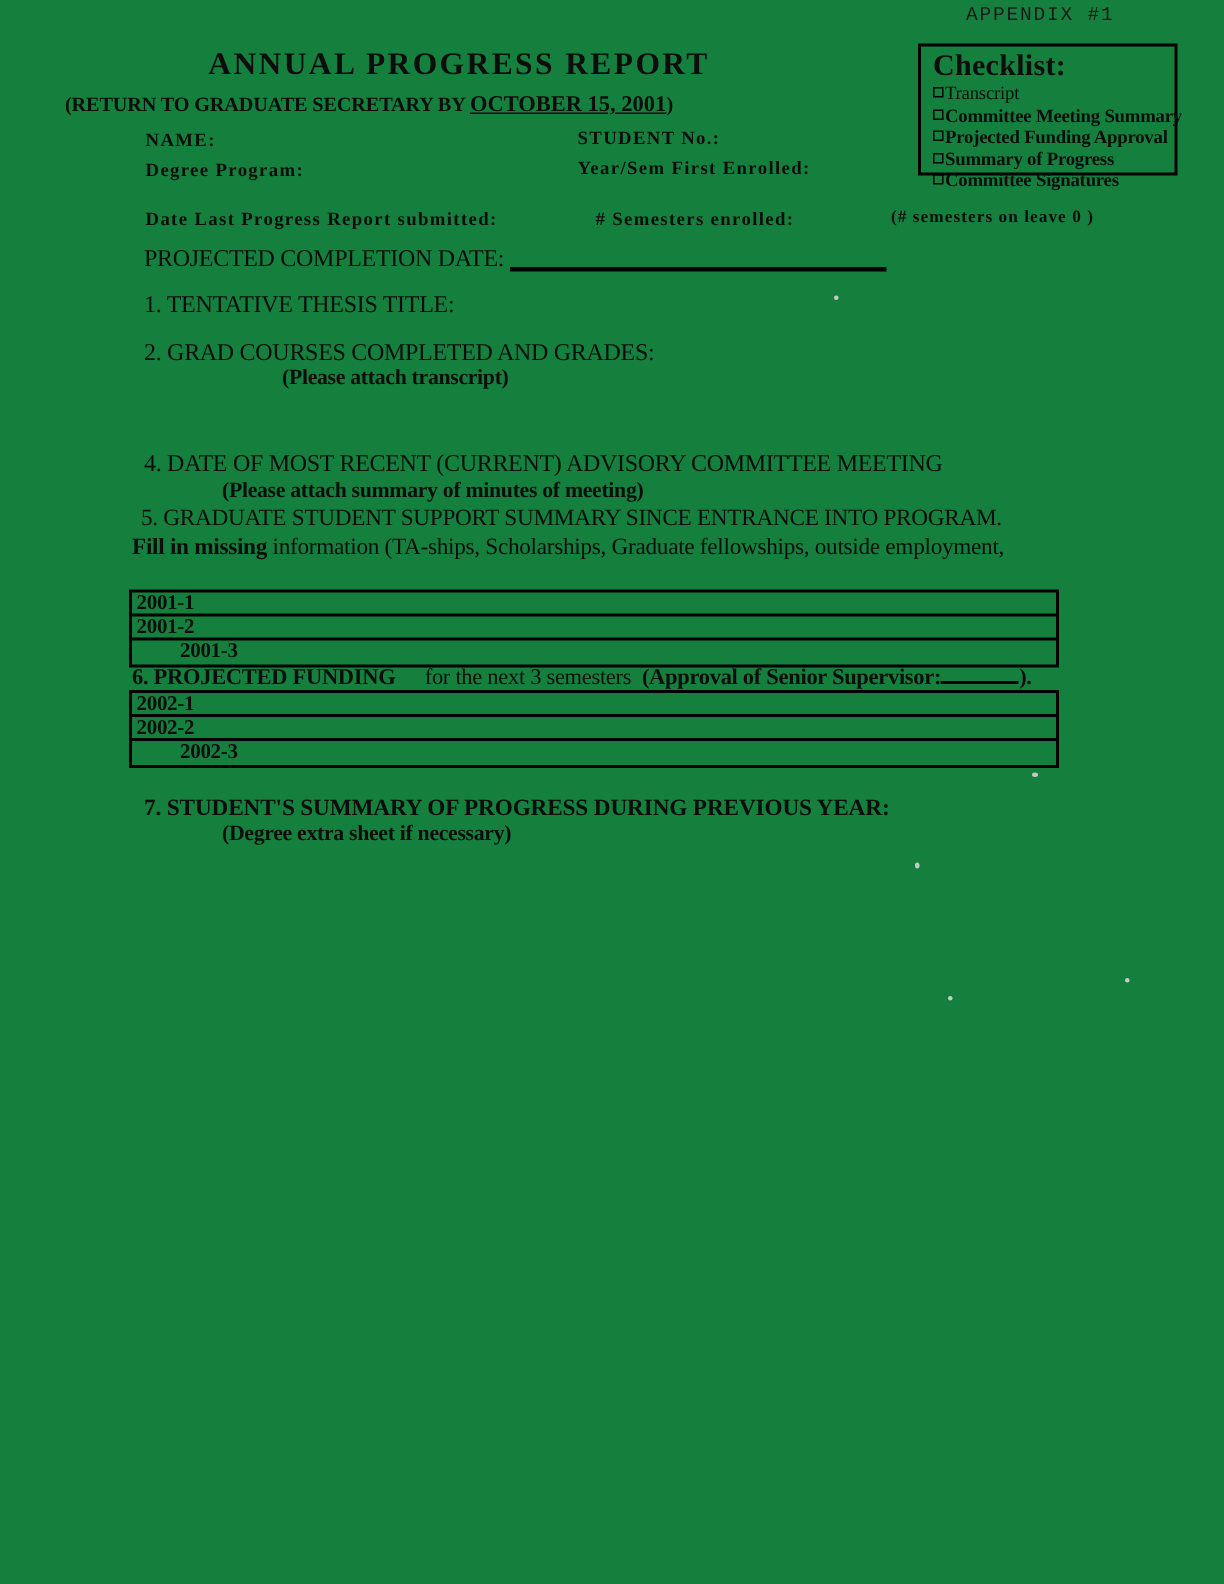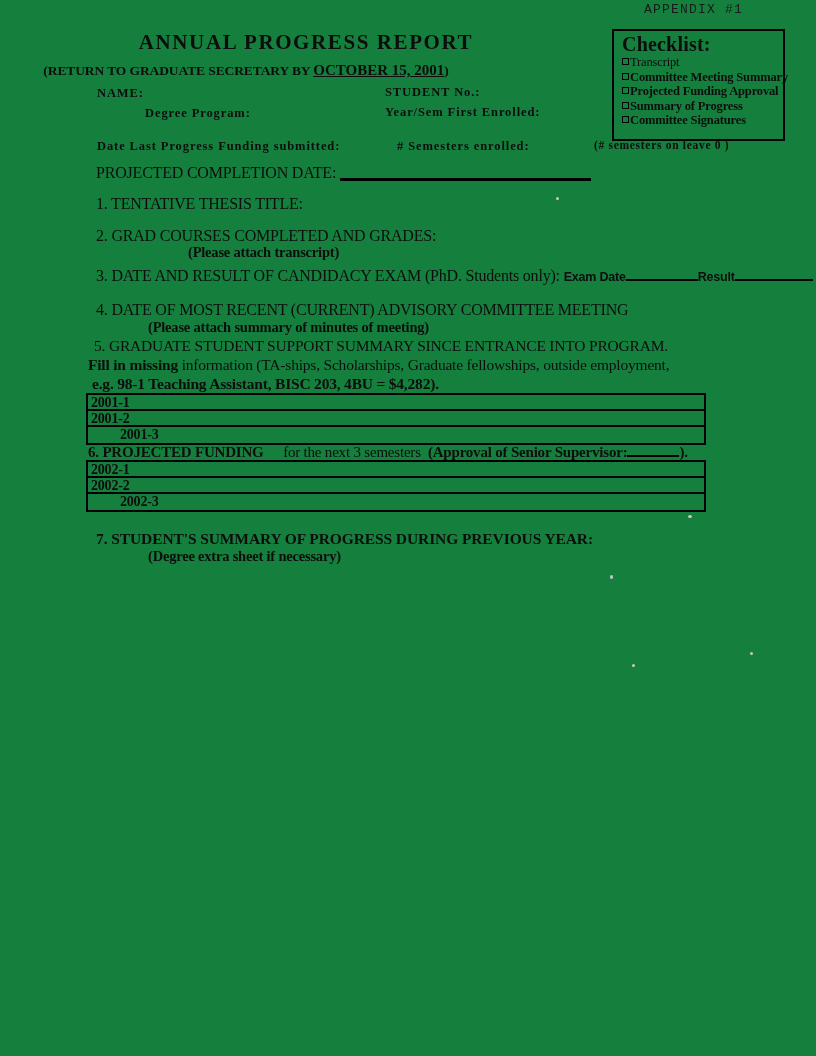--- a/index.html
+++ b/index.html
@@ -34,7 +34,7 @@
     left: 612px;
     top: 29px;
     width: 173px;
-    height: 112px;
+    height: 88px;
     border: 2px solid #000;
     box-sizing: border-box;
     padding: 3px 0 0 8px;

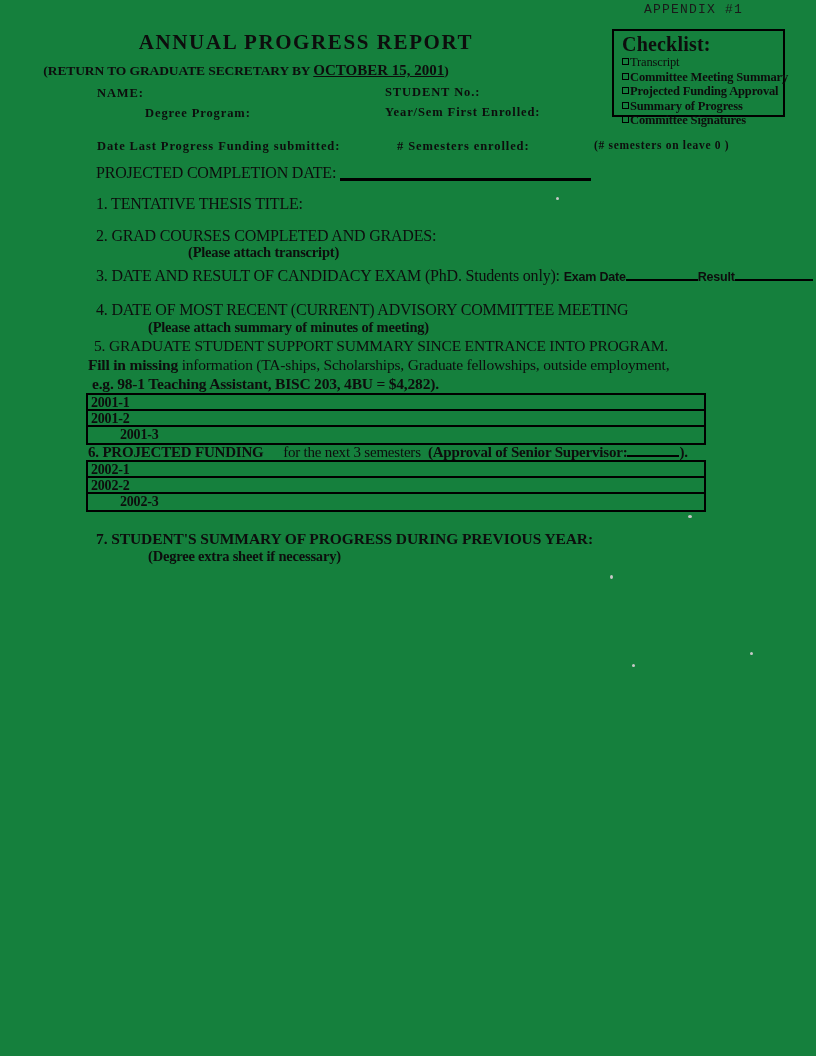--- a/index.html
+++ b/index.html
@@ -107,7 +107,7 @@
   }
   #fld-name         { left: 97px;  top: 86px; }
   #fld-student-no   { left: 385px; top: 85px; }
-  #fld-degree       { left: 97px;  top: 106px; margin-left: 48px; }
+  #fld-degree       { left: 97px;  top: 106px; }
   #fld-yearsem      { left: 385px; top: 105px; }
   #fld-datelast     { left: 97px;  top: 139px; }
   #fld-semenrolled  { left: 397px; top: 139px; }

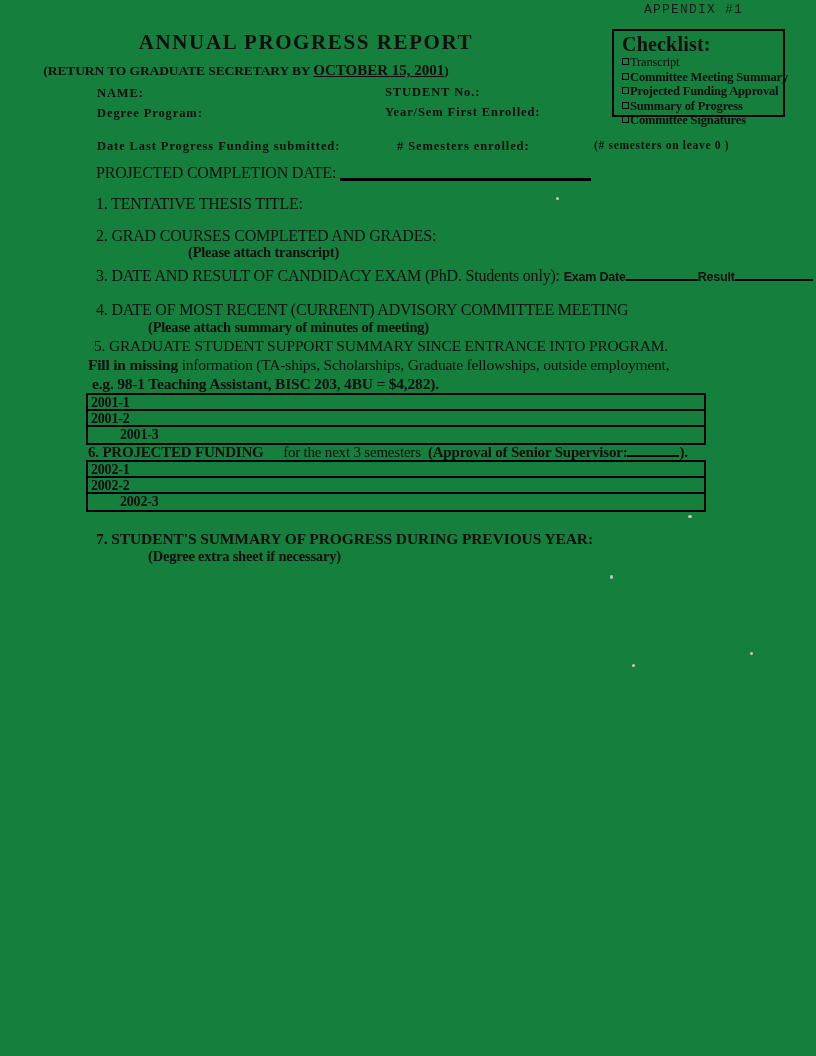--- a/index.html
+++ b/index.html
@@ -245,7 +245,7 @@
   <div class="field" id="fld-student-no">STUDENT No.:</div>
   <div class="field" id="fld-degree">Degree  Program:</div>
   <div class="field" id="fld-yearsem">Year/Sem  First  Enrolled:</div>
-  <div class="field" id="fld-datelast">Date  Last  Progress  Funding  submitted:</div>
+  <div class="field" id="fld-datelast">Date  Last  Progress  Report  submitted:</div>
   <div class="field" id="fld-semenrolled">#  Semesters  enrolled:</div>
   <div class="field" id="fld-onleave"><span>(#  semesters  on  leave</span> <span>0</span> <span>)</span></div>
 

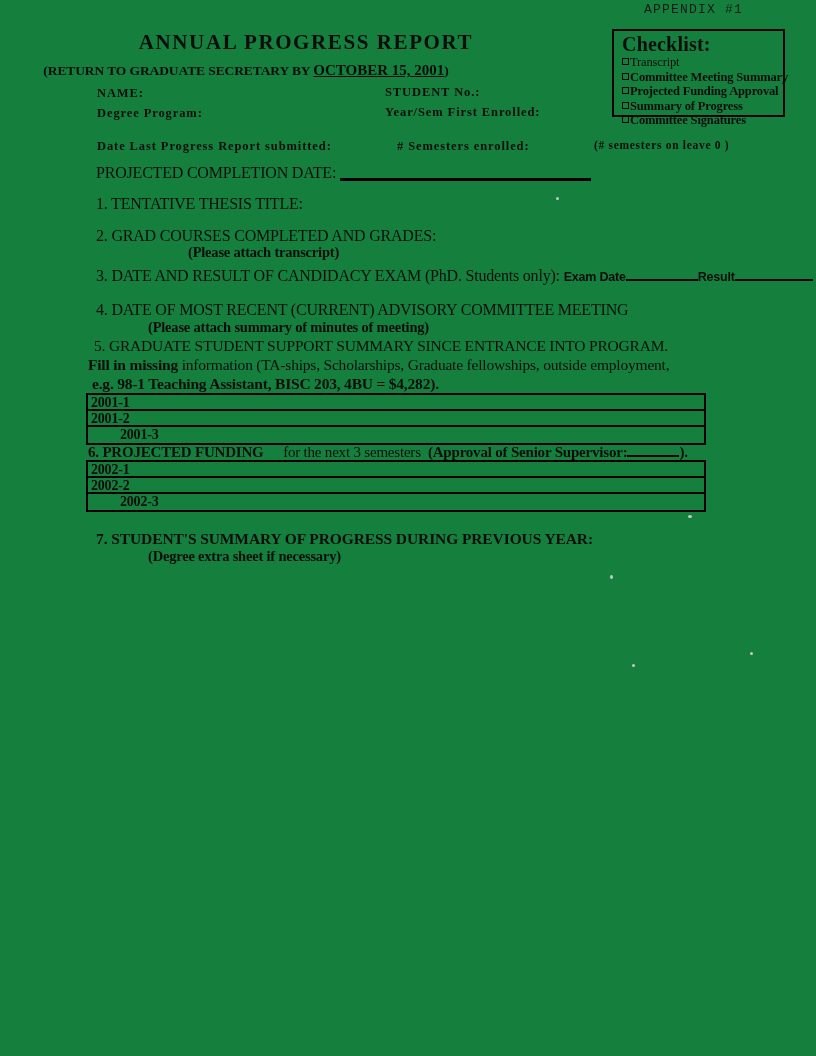--- a/index.html
+++ b/index.html
@@ -257,7 +257,6 @@
   <div class="item" id="item2">2. GRAD COURSES COMPLETED AND GRADES:</div>
   <div class="item-sub" id="item2-sub">(Please attach transcript)</div>
 
-  <div class="item" id="item3"><span>3. DATE AND RESULT OF CANDIDACY EXAM (PhD. Students only):</span> <span class="sans">Exam Date</span><span class="blankline" style="width:72px"></span><span class="sans">Result</span><span class="blankline" style="width:78px"></span></div>
 
   <div class="item" id="item4">4. DATE OF MOST RECENT (CURRENT) ADVISORY COMMITTEE MEETING</div>
   <div class="item-sub" id="item4-sub">(Please attach summary of minutes of meeting)</div>

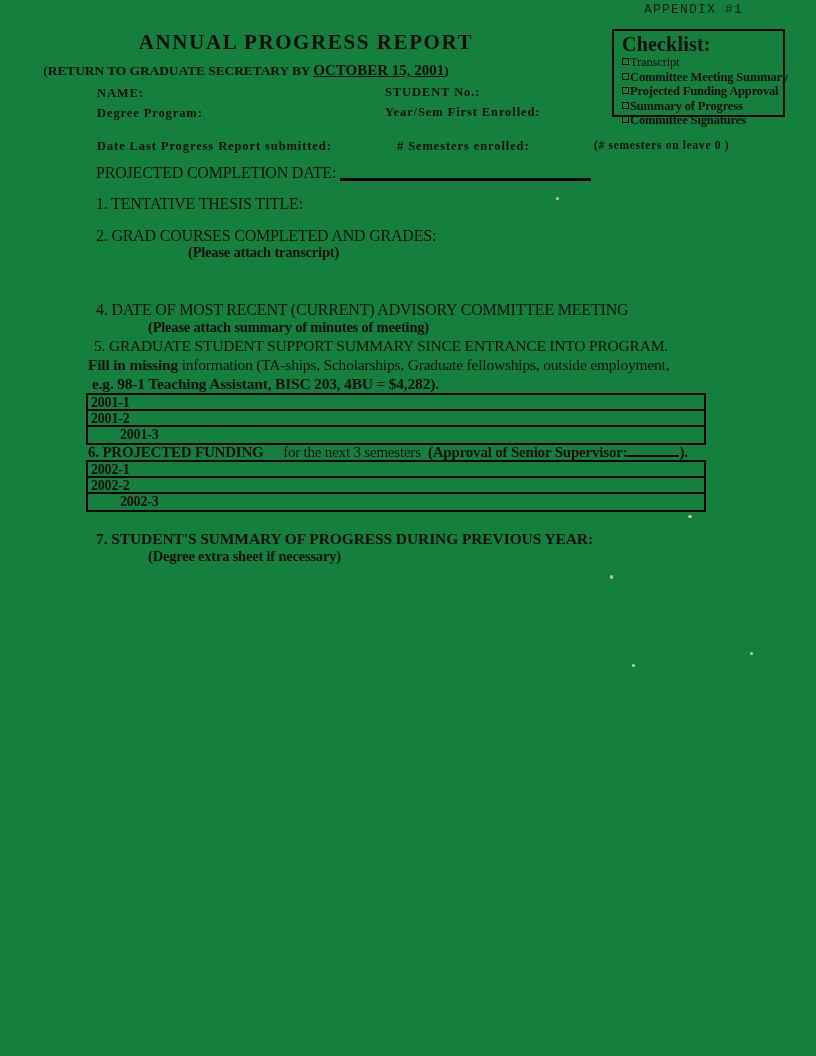--- a/index.html
+++ b/index.html
@@ -263,7 +263,6 @@
 
   <div class="item" id="item5">5.  GRADUATE STUDENT SUPPORT SUMMARY SINCE ENTRANCE INTO PROGRAM.</div>
   <div id="item5-l2"><span class="bold">Fill in missing</span><span> information (TA-ships, Scholarships, Graduate fellowships, outside employment,</span></div>
-  <div id="item5-l3">e.g. 98-1 Teaching Assistant, BISC 203, 4BU = $4,282).</div>
 
   <div class="grid" id="table-2001">
     <div class="grid-row">2001-1</div>

